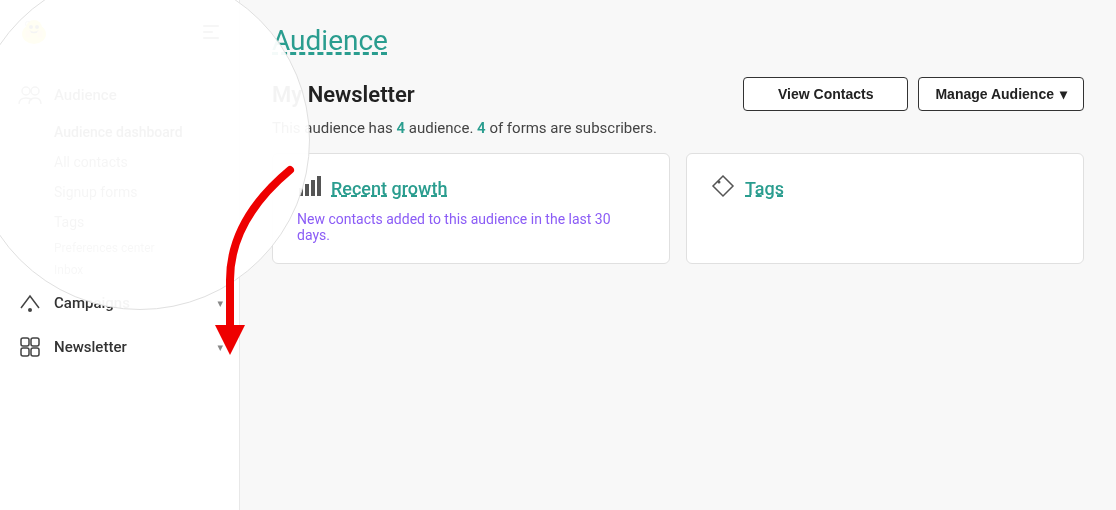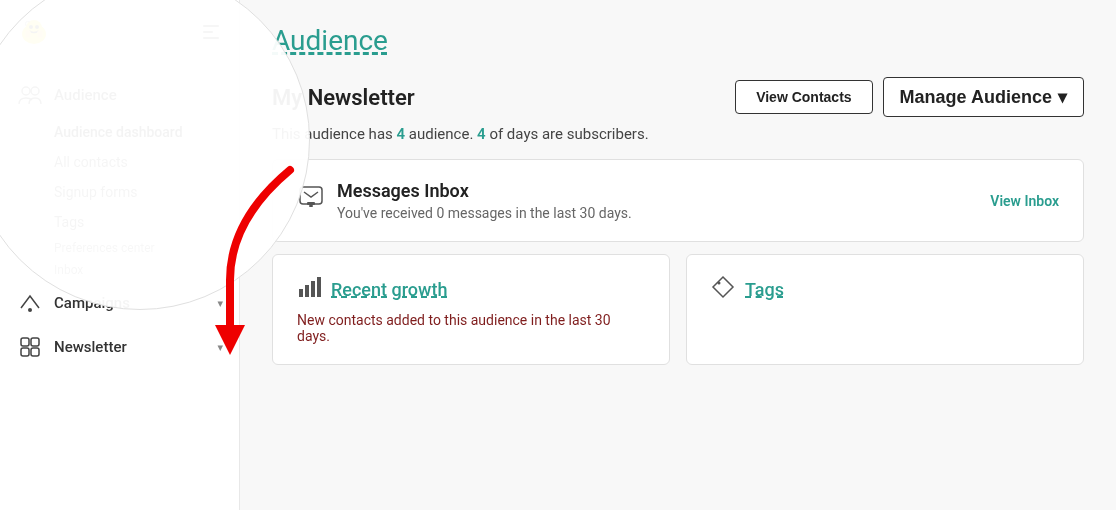--- a/index.html
+++ b/index.html
@@ -163,7 +163,7 @@
       background: #fff;
       border: 1.5px solid #333;
       border-radius: 4px;
-      padding: 8px 20px;
+      padding: 8px 34px;
       font-size: 14px;
       font-weight: 600;
       color: #222;

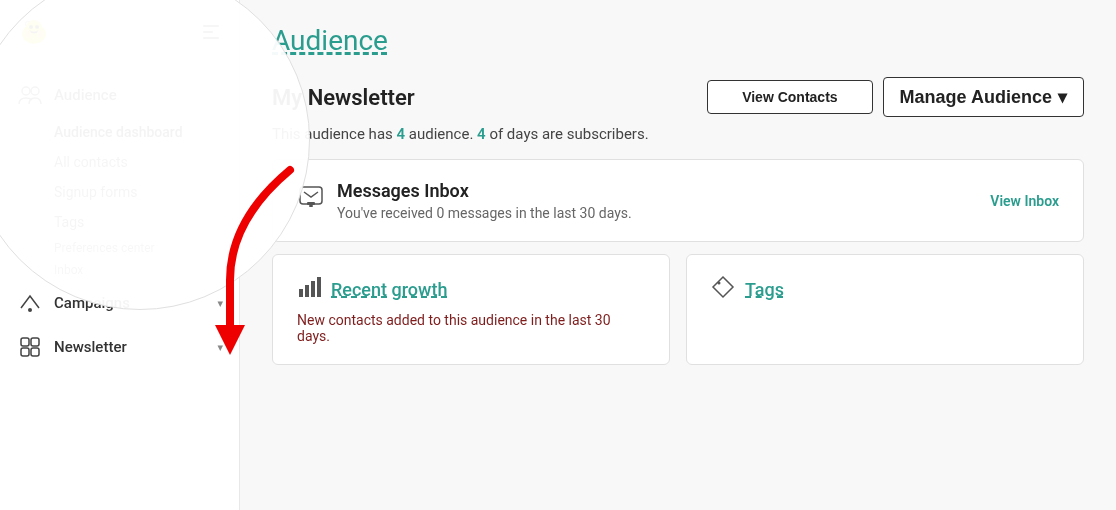--- a/index.html
+++ b/index.html
@@ -175,12 +175,12 @@
       border: 1.5px solid #333;
       border-radius: 4px;
       padding: 8px 16px;
-      font-size: 18px;
+      font-size: 14px;
       font-weight: 600;
       color: #222;
       cursor: pointer;
       display: flex;
-      align-items: flex-end;
+      align-items: flex-start;
       gap: 6px;
     }
 

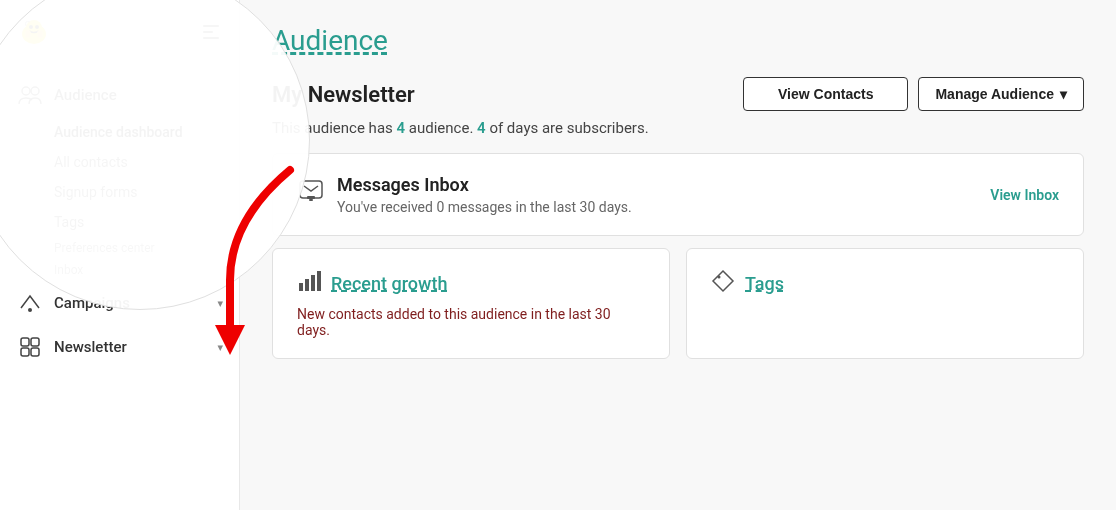--- a/index.html
+++ b/index.html
@@ -394,7 +394,7 @@
   </div>
 
   <p class="contacts-info">
-    T<span>his audience has </span><span class="highlight">4</span><span> audience. </span><span class="highlight">4</span><span> of days are subscribers.</span>
+    T<span>his audience has </span><span class="highlight">4</span><span> audience. </span><span class="highlight">4</span><span> of forms are subscribers.</span>
   </p>
 
   <div class="card card-messages">

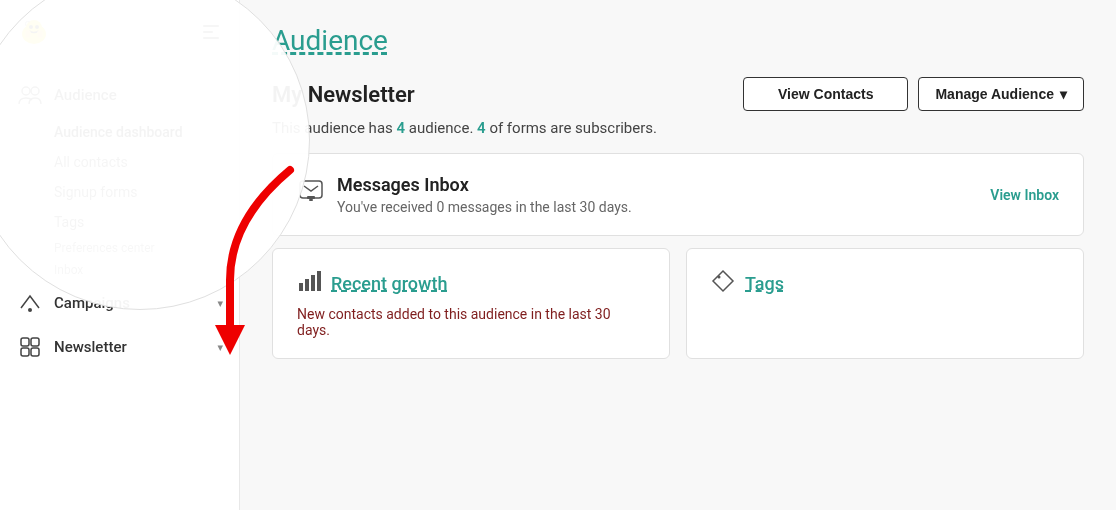--- a/index.html
+++ b/index.html
@@ -397,23 +397,6 @@
     T<span>his audience has </span><span class="highlight">4</span><span> audience. </span><span class="highlight">4</span><span> of forms are subscribers.</span>
   </p>
 
-  <div class="card card-messages">
-    <div class="card-messages-left">
-      <div class="card-messages-icon">
-        <svg width="28" height="28" viewBox="0 0 28 28">
-          <rect x="3" y="5" width="22" height="17" rx="3" stroke="#555" stroke-width="1.5" fill="none"></rect>
-          <path d="M7 10 L14 15 L21 10" stroke="#555" stroke-width="1.5" fill="none"></path>
-          <rect x="10" y="20" width="8" height="3" rx="1" fill="#555"></rect>
-          <rect x="12" y="23" width="4" height="2" rx="1" fill="#555"></rect>
-        </svg>
-      </div>
-      <div>
-        <div class="card-title">Messages Inbox</div>
-        <div class="card-desc">You've received 0 messages in the last 30 days.</div>
-      </div>
-    </div>
-    <a class="card-link">View Inbox</a>
-  </div>
 
   <div class="cards-row">
 

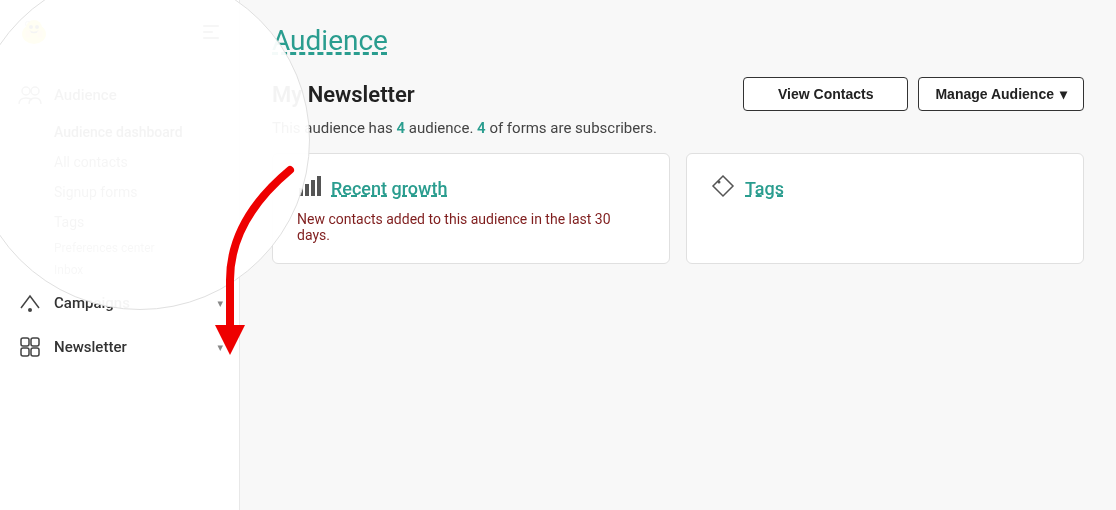--- a/index.html
+++ b/index.html
@@ -280,7 +280,7 @@
 
     .card-half-desc {
       font-size: 14px;
-      color: #7f1d1d;
+      color: #8b5cf6;
     }
   </style>
 </head>

